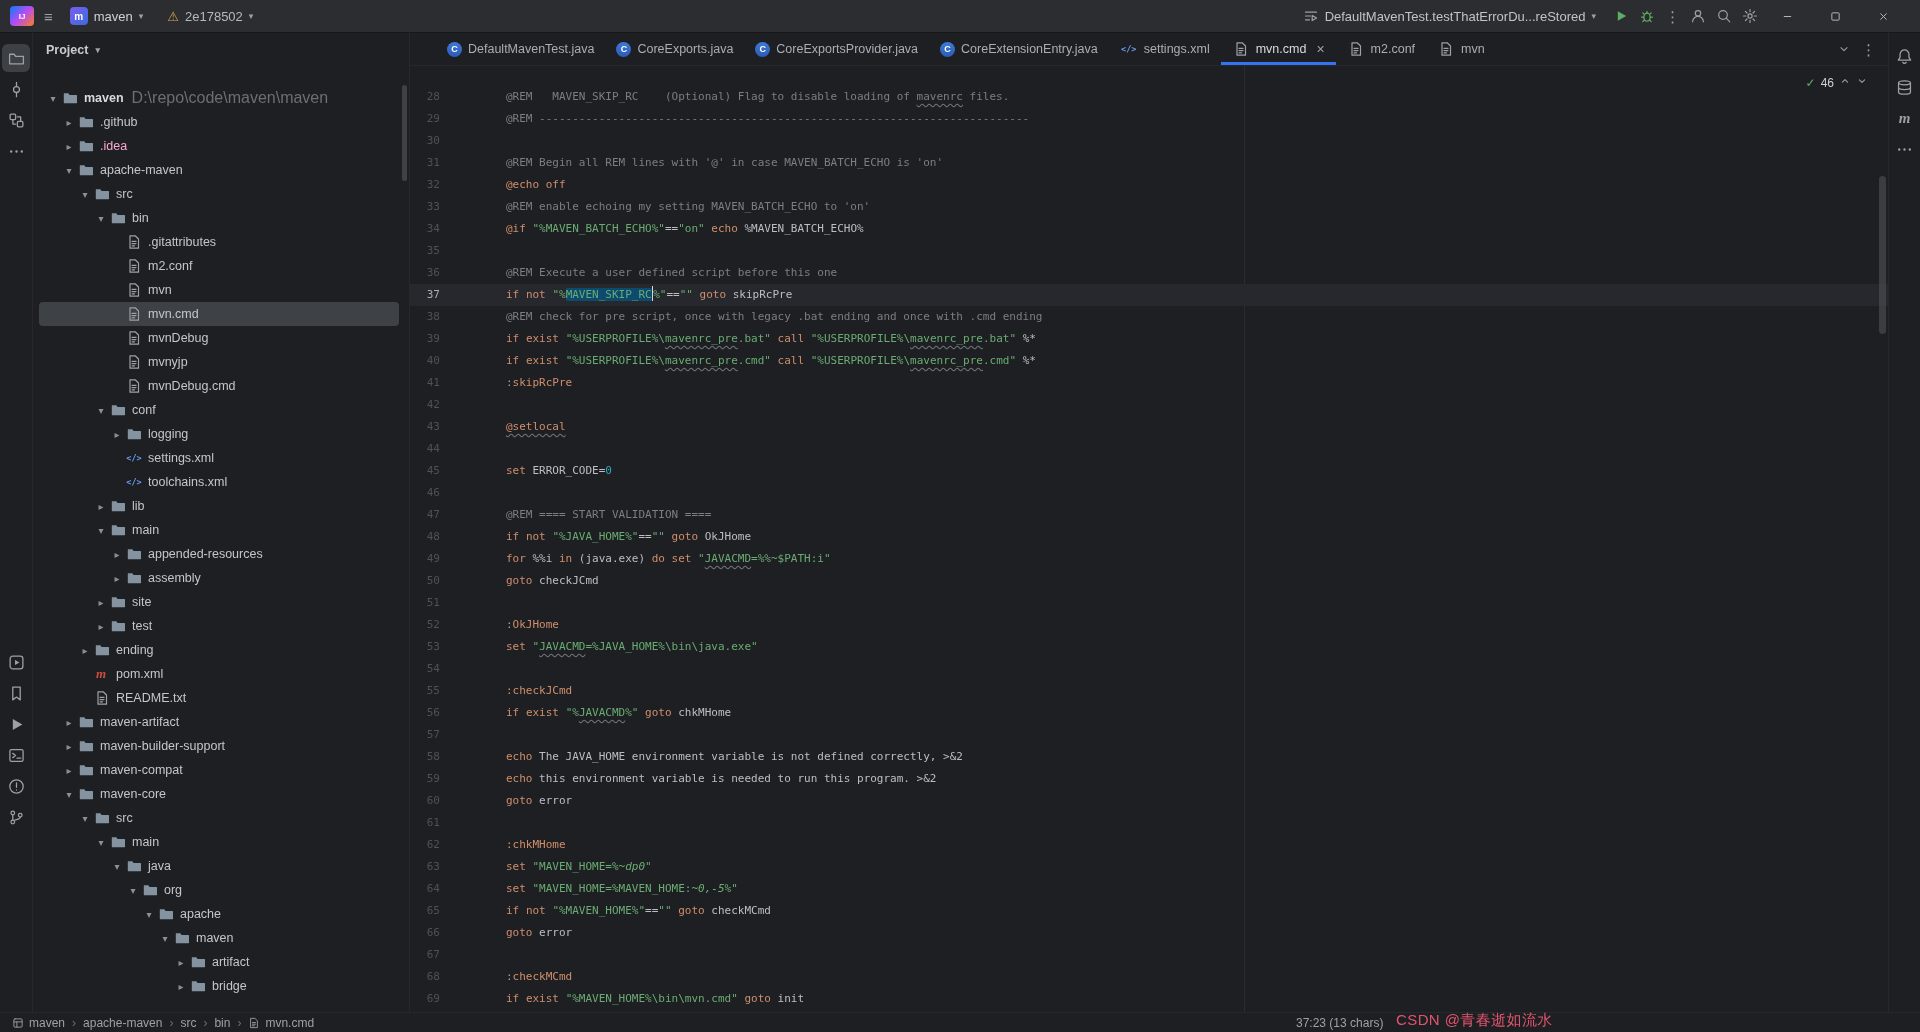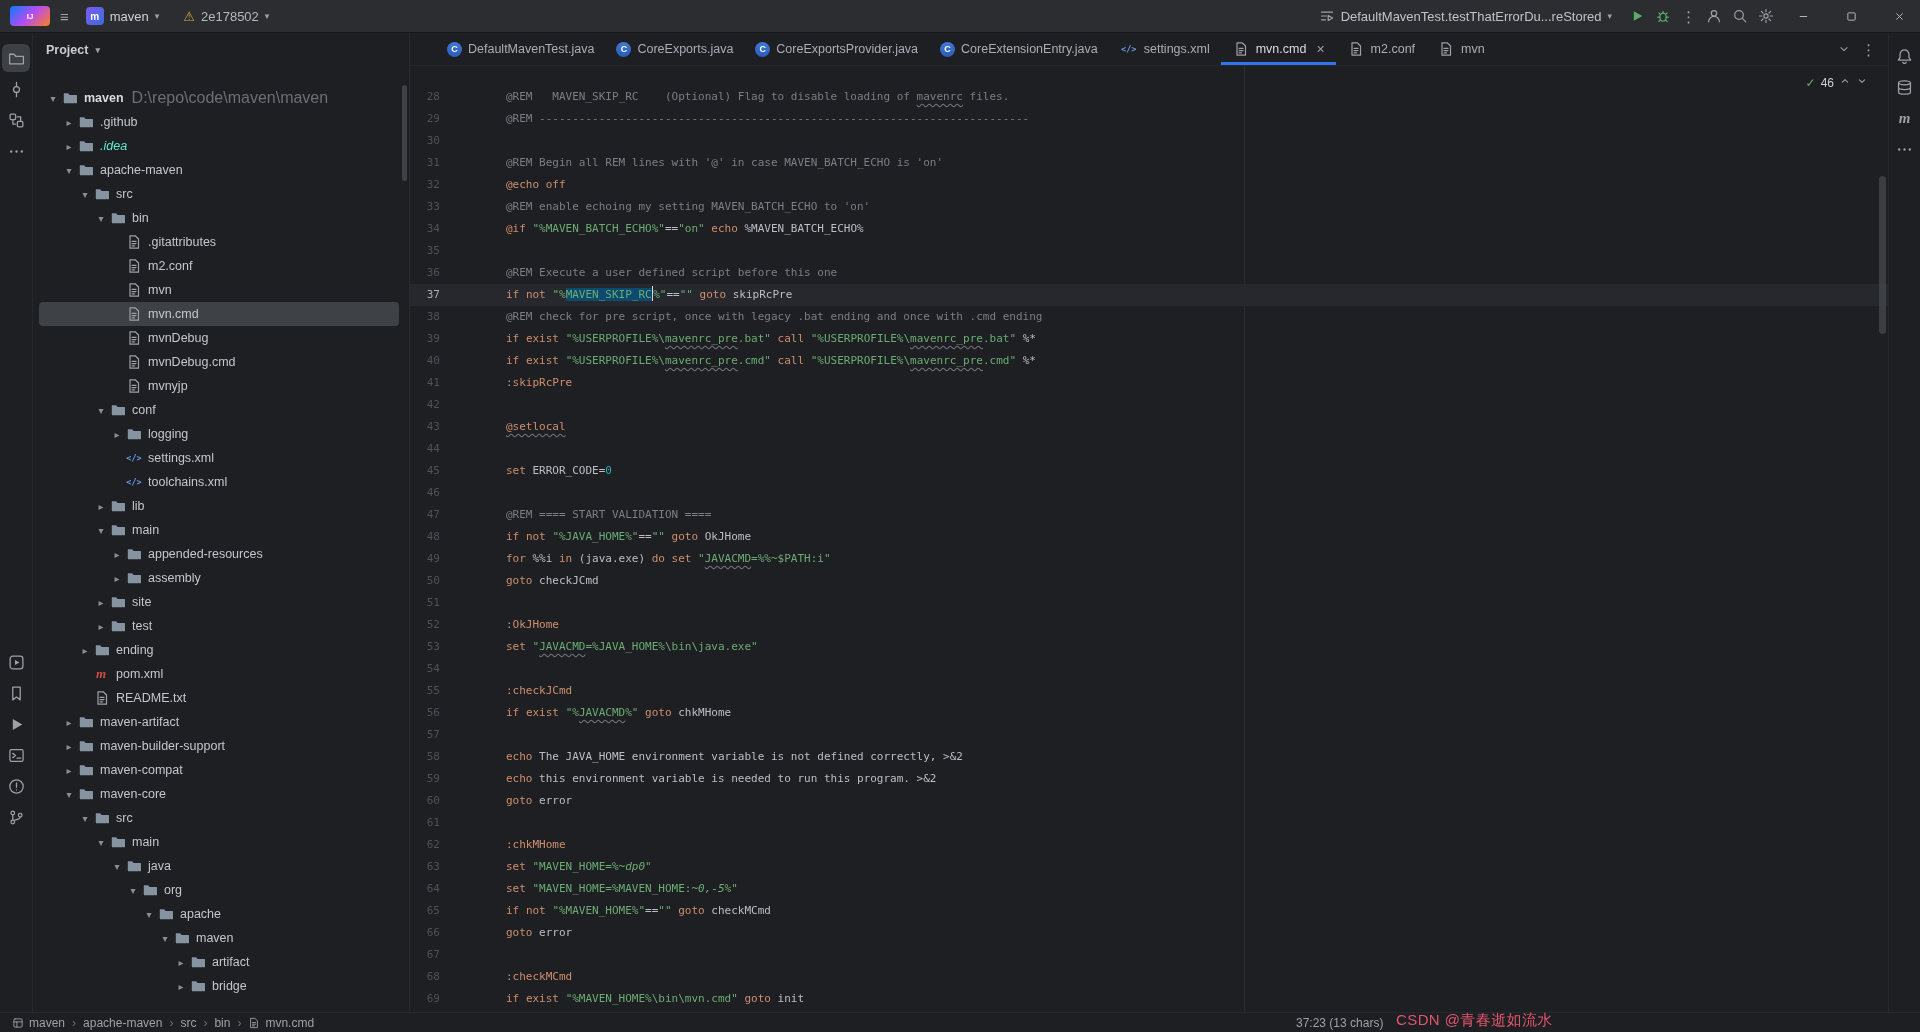--- a/index.html
+++ b/index.html
@@ -9,7 +9,7 @@
   
   .titlebar{flex:0 0 33px;height:33px;background:#2b2d30;display:flex;align-items:center;box-sizing:border-box;border-bottom:1px solid #17181a;font-size:13px;}
   .tb-left{display:flex;align-items:center;gap:10px;padding-left:10px;}
-  .logo{width:40px;height:20px;border-radius:4px;background:linear-gradient(135deg,#087cfa 0%,#b74bf5 50%,#fc801d 100%);color:#fff;font-size:8px;font-weight:700;display:flex;align-items:center;justify-content:center;}
+  .logo{width:24px;height:20px;border-radius:4px;background:linear-gradient(135deg,#087cfa 0%,#b74bf5 50%,#fc801d 100%);color:#fff;font-size:8px;font-weight:700;display:flex;align-items:center;justify-content:center;}
   .tb-ic{color:#9da0a8;font-size:15px;line-height:1;cursor:default;}
   .widget{display:flex;align-items:center;gap:6px;padding:3px 7px;border-radius:6px;color:#ced0d6;}
   .proj-avatar{width:18px;height:18px;border-radius:4px;background:linear-gradient(135deg,#7a5cf0,#3d6bdd);color:#fff;font-size:10px;font-weight:700;display:flex;align-items:center;justify-content:center;}

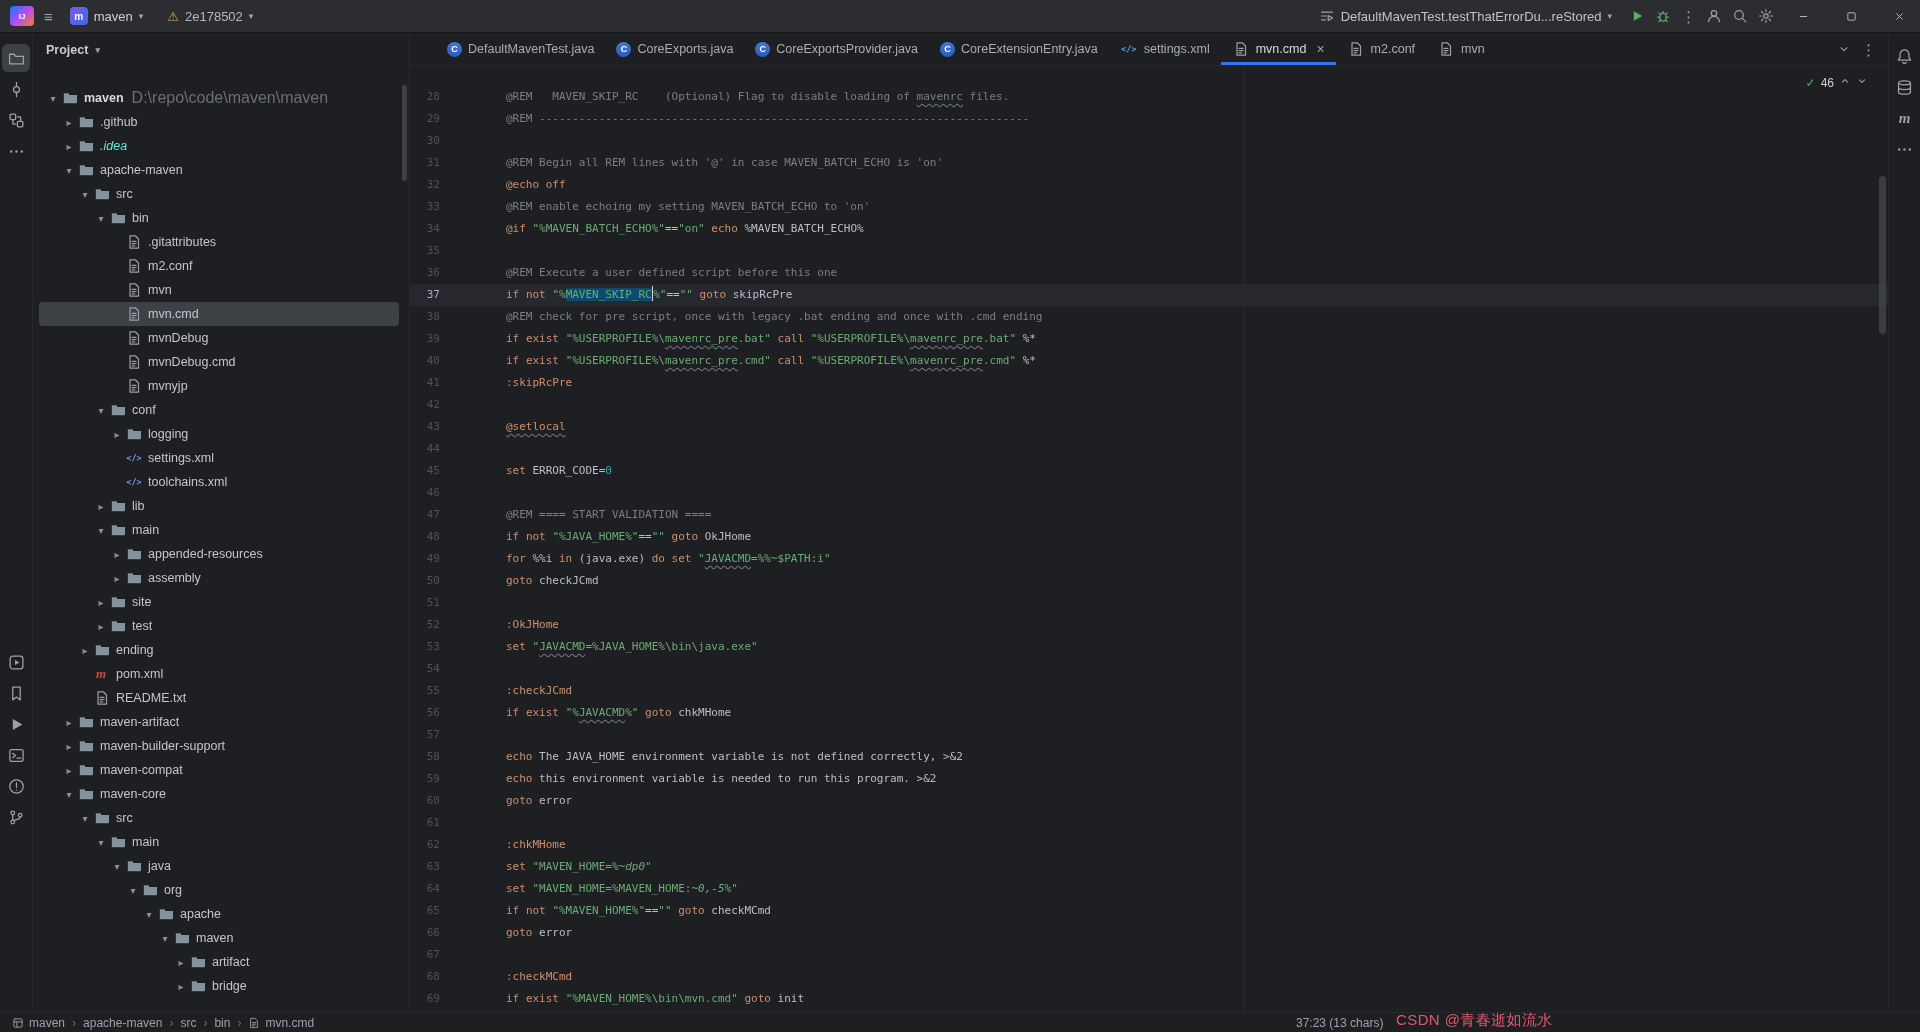--- a/index.html
+++ b/index.html
@@ -16,7 +16,7 @@
   .chev-dn{color:#9da0a8;font-size:9px;}
   .warn{color:#d9a343;font-size:13px;}
   .vcs-hash{color:#b4b8bf;}
-  .tb-right{margin-left:auto;display:flex;align-items:center;gap:10px;padding-right:2px;}
+  .tb-right{margin-left:auto;display:flex;align-items:center;gap:10px;padding-right:18px;}
   .runw{color:#bfc3ca;max-width:330px;white-space:nowrap;}
   .ic{display:inline-flex;align-items:center;justify-content:center;color:#9da0a8;}
   .ic svg{width:16px;height:16px;stroke:currentColor;fill:none;stroke-width:1.2;stroke-linecap:round;stroke-linejoin:round;}

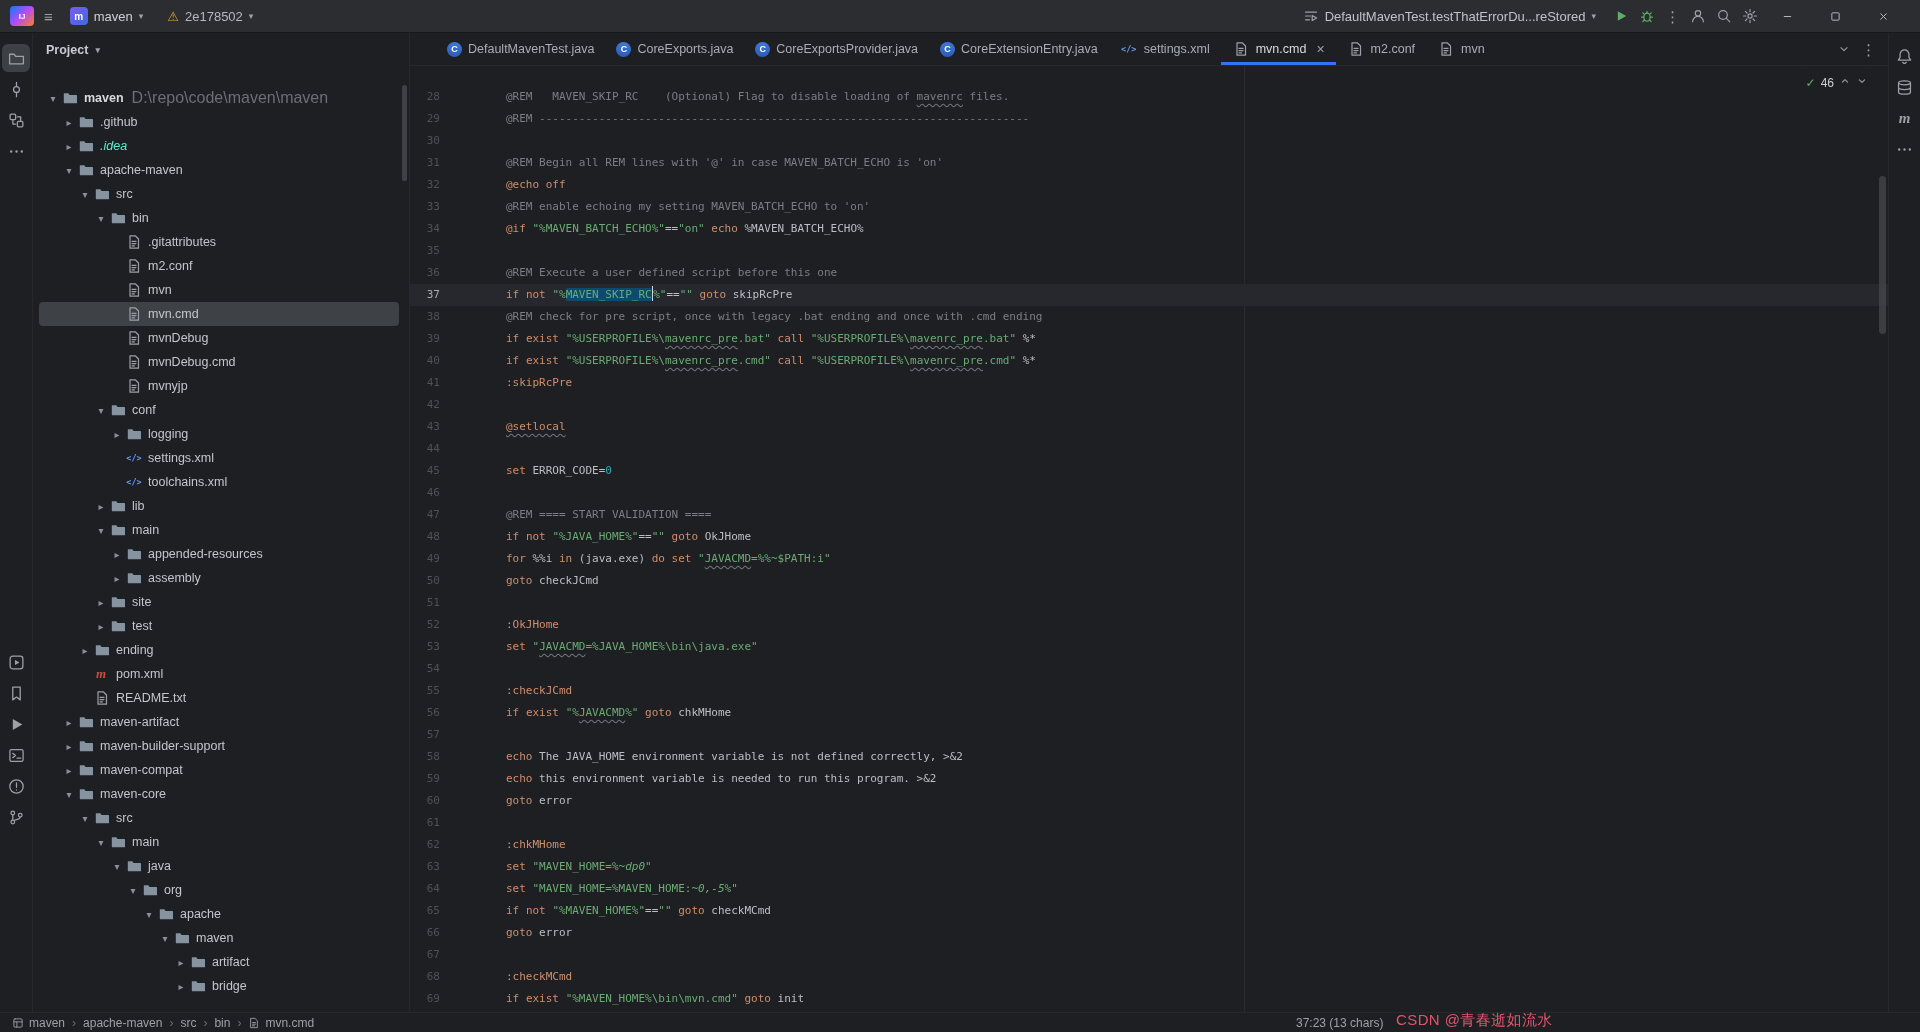--- a/index.html
+++ b/index.html
@@ -51,7 +51,7 @@
   .mvnic{flex:0 0 16px;margin-right:5px;color:#cb4b3e;font-family:"Liberation Serif",serif;font-style:italic;font-weight:700;font-size:13px;text-align:center;}
   .tlabel{margin-left:2px;}
   .tlabel.bold{font-weight:700;color:#d8dade;}
-  .tlabel.excluded{color:#5eead4;font-style:italic;}
+  .tlabel.excluded{color:#f9a8d4;}
   .tsuffix{color:#6b6f76;margin-left:8px;font-size:16px;}
   .pscroll{position:absolute;right:2px;top:52px;width:5px;height:96px;border-radius:3px;background:#45484d;opacity:.85;}
 

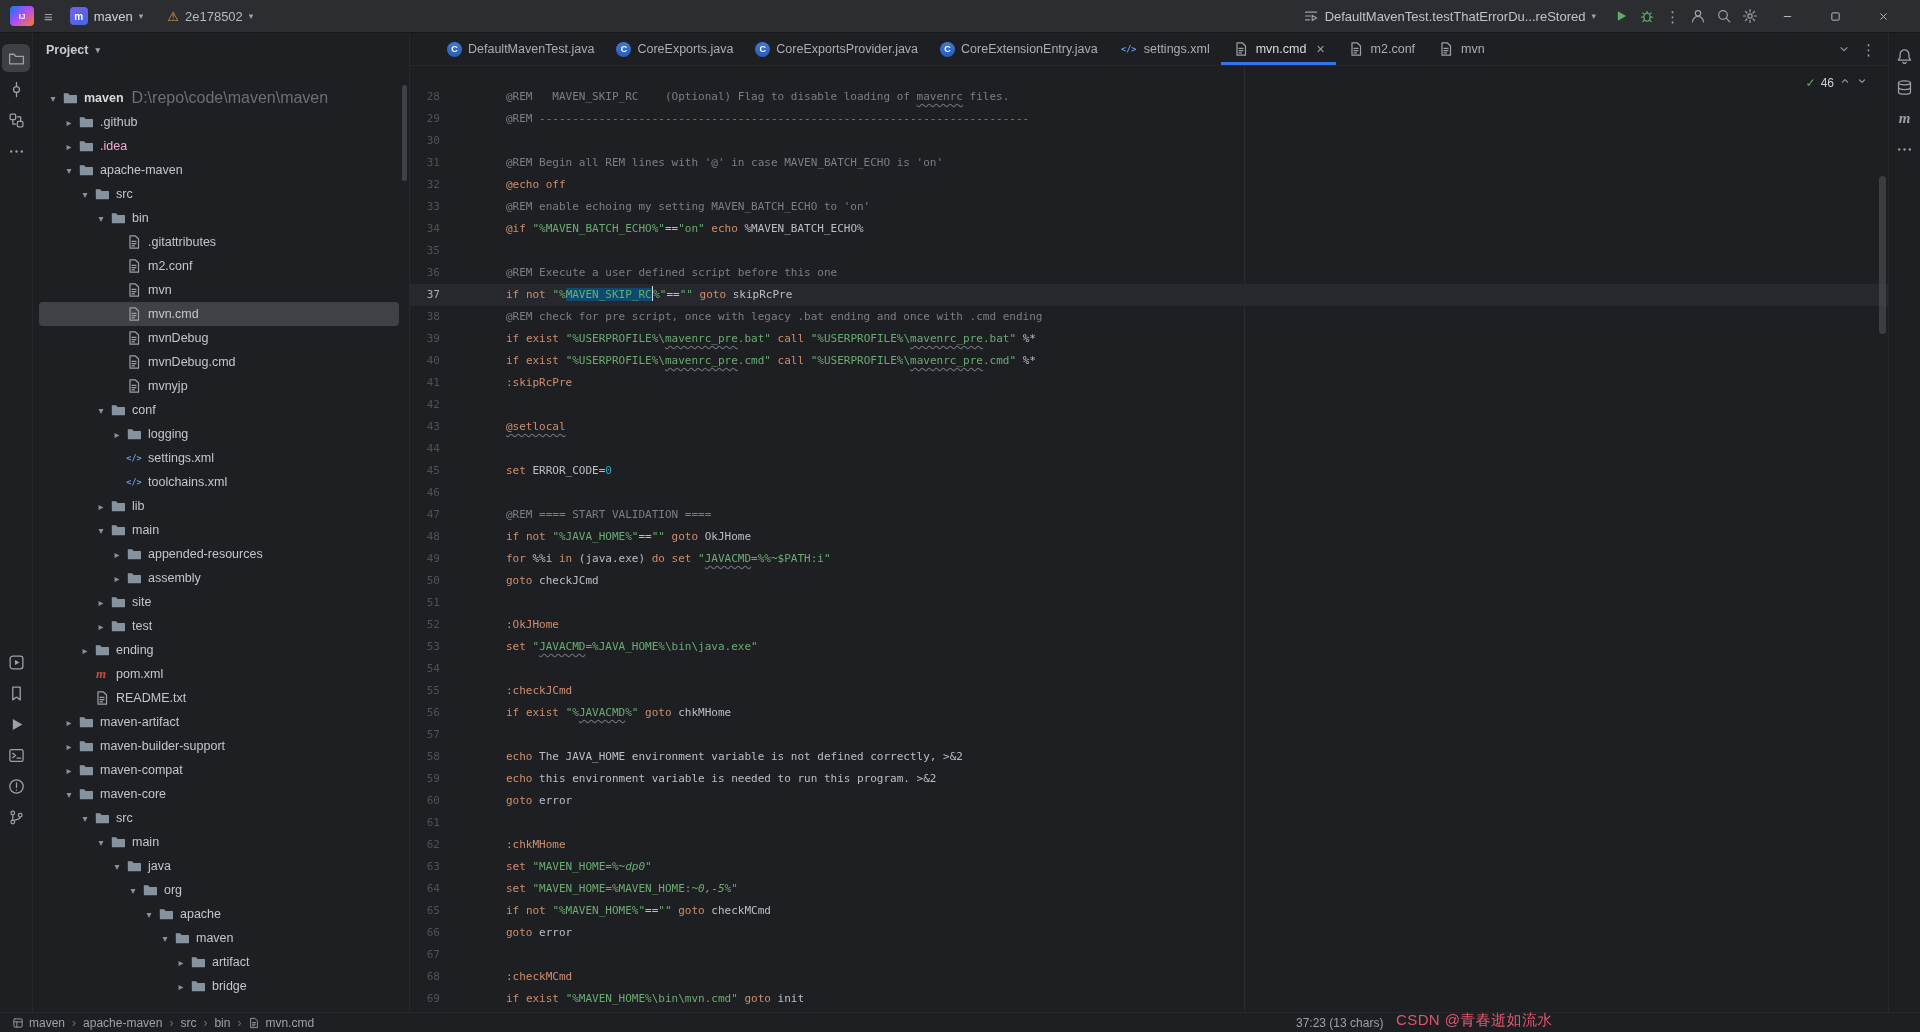--- a/index.html
+++ b/index.html
@@ -382,7 +382,7 @@
                 <path d="M6 7.4h4M6 9.6h4M6 11.8h2.6"></path>
               </svg>
             </span>
-            <span class="tlabel">mvnDebug.cmd</span>
+            <span class="tlabel">mvnyjp</span>
           </div>
           <div class="trow" style="padding-left: 70px;">
             <span class="chev"></span>
@@ -392,7 +392,7 @@
                 <path d="M6 7.4h4M6 9.6h4M6 11.8h2.6"></path>
               </svg>
             </span>
-            <span class="tlabel">mvnyjp</span>
+            <span class="tlabel">mvnDebug.cmd</span>
           </div>
           <div class="trow" style="padding-left: 54px;">
             <span class="chev">▾</span>

